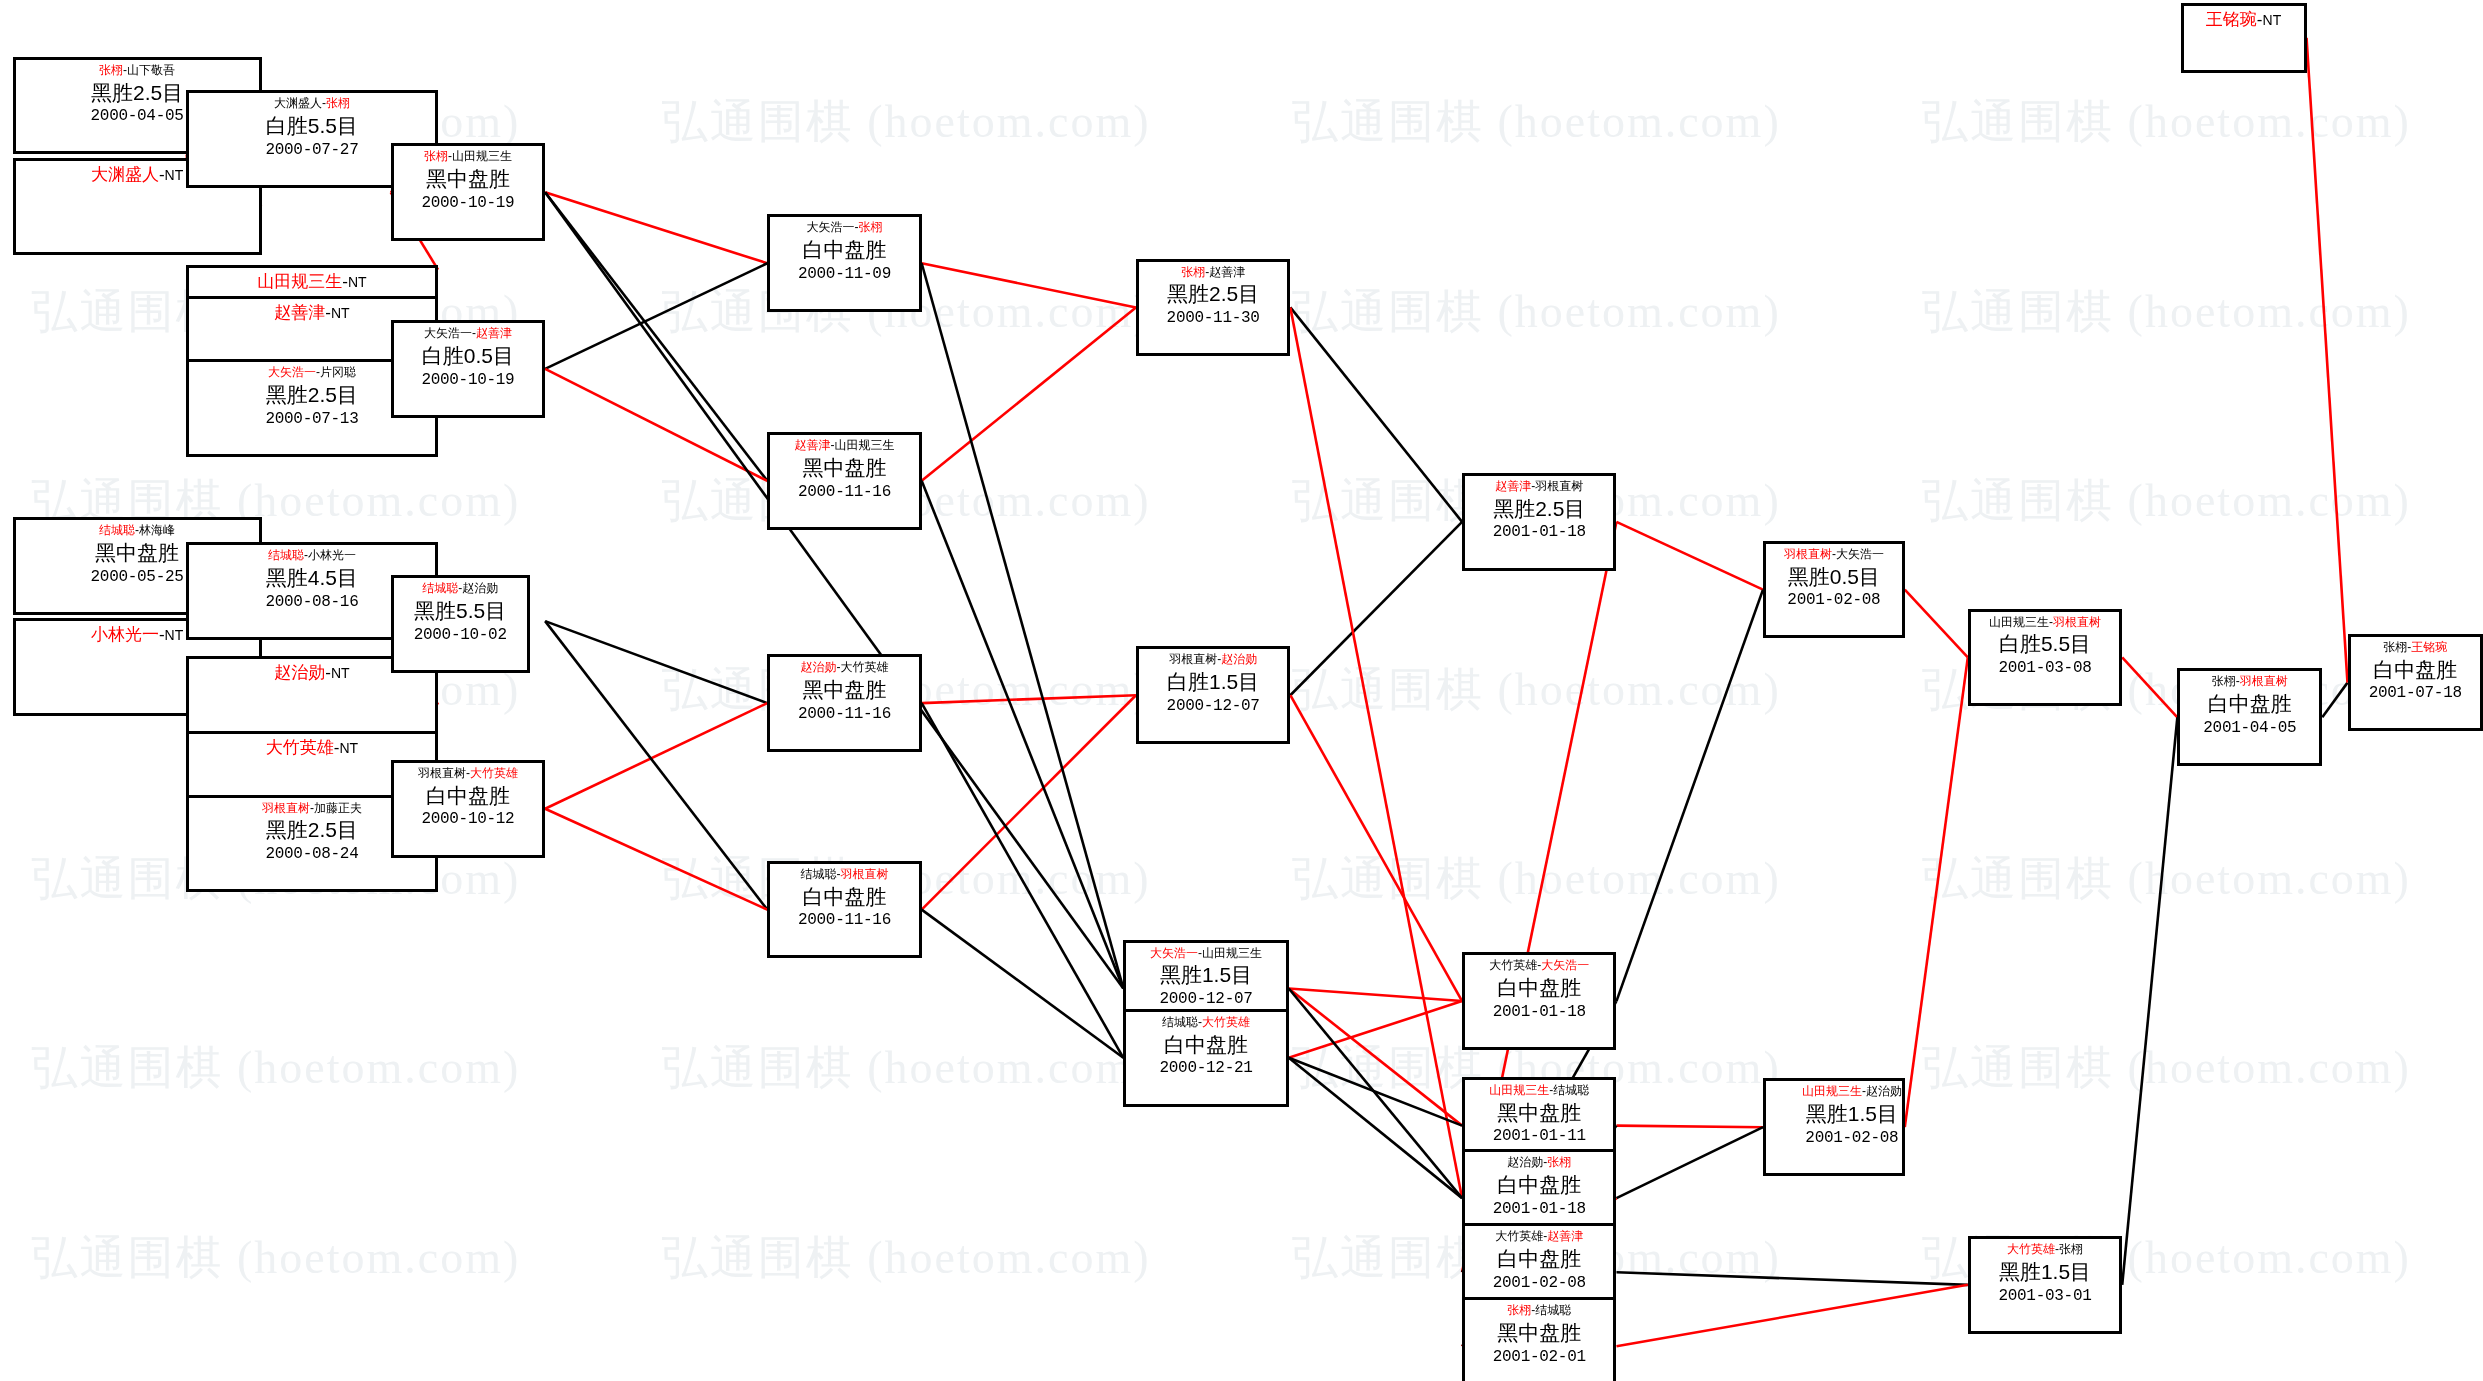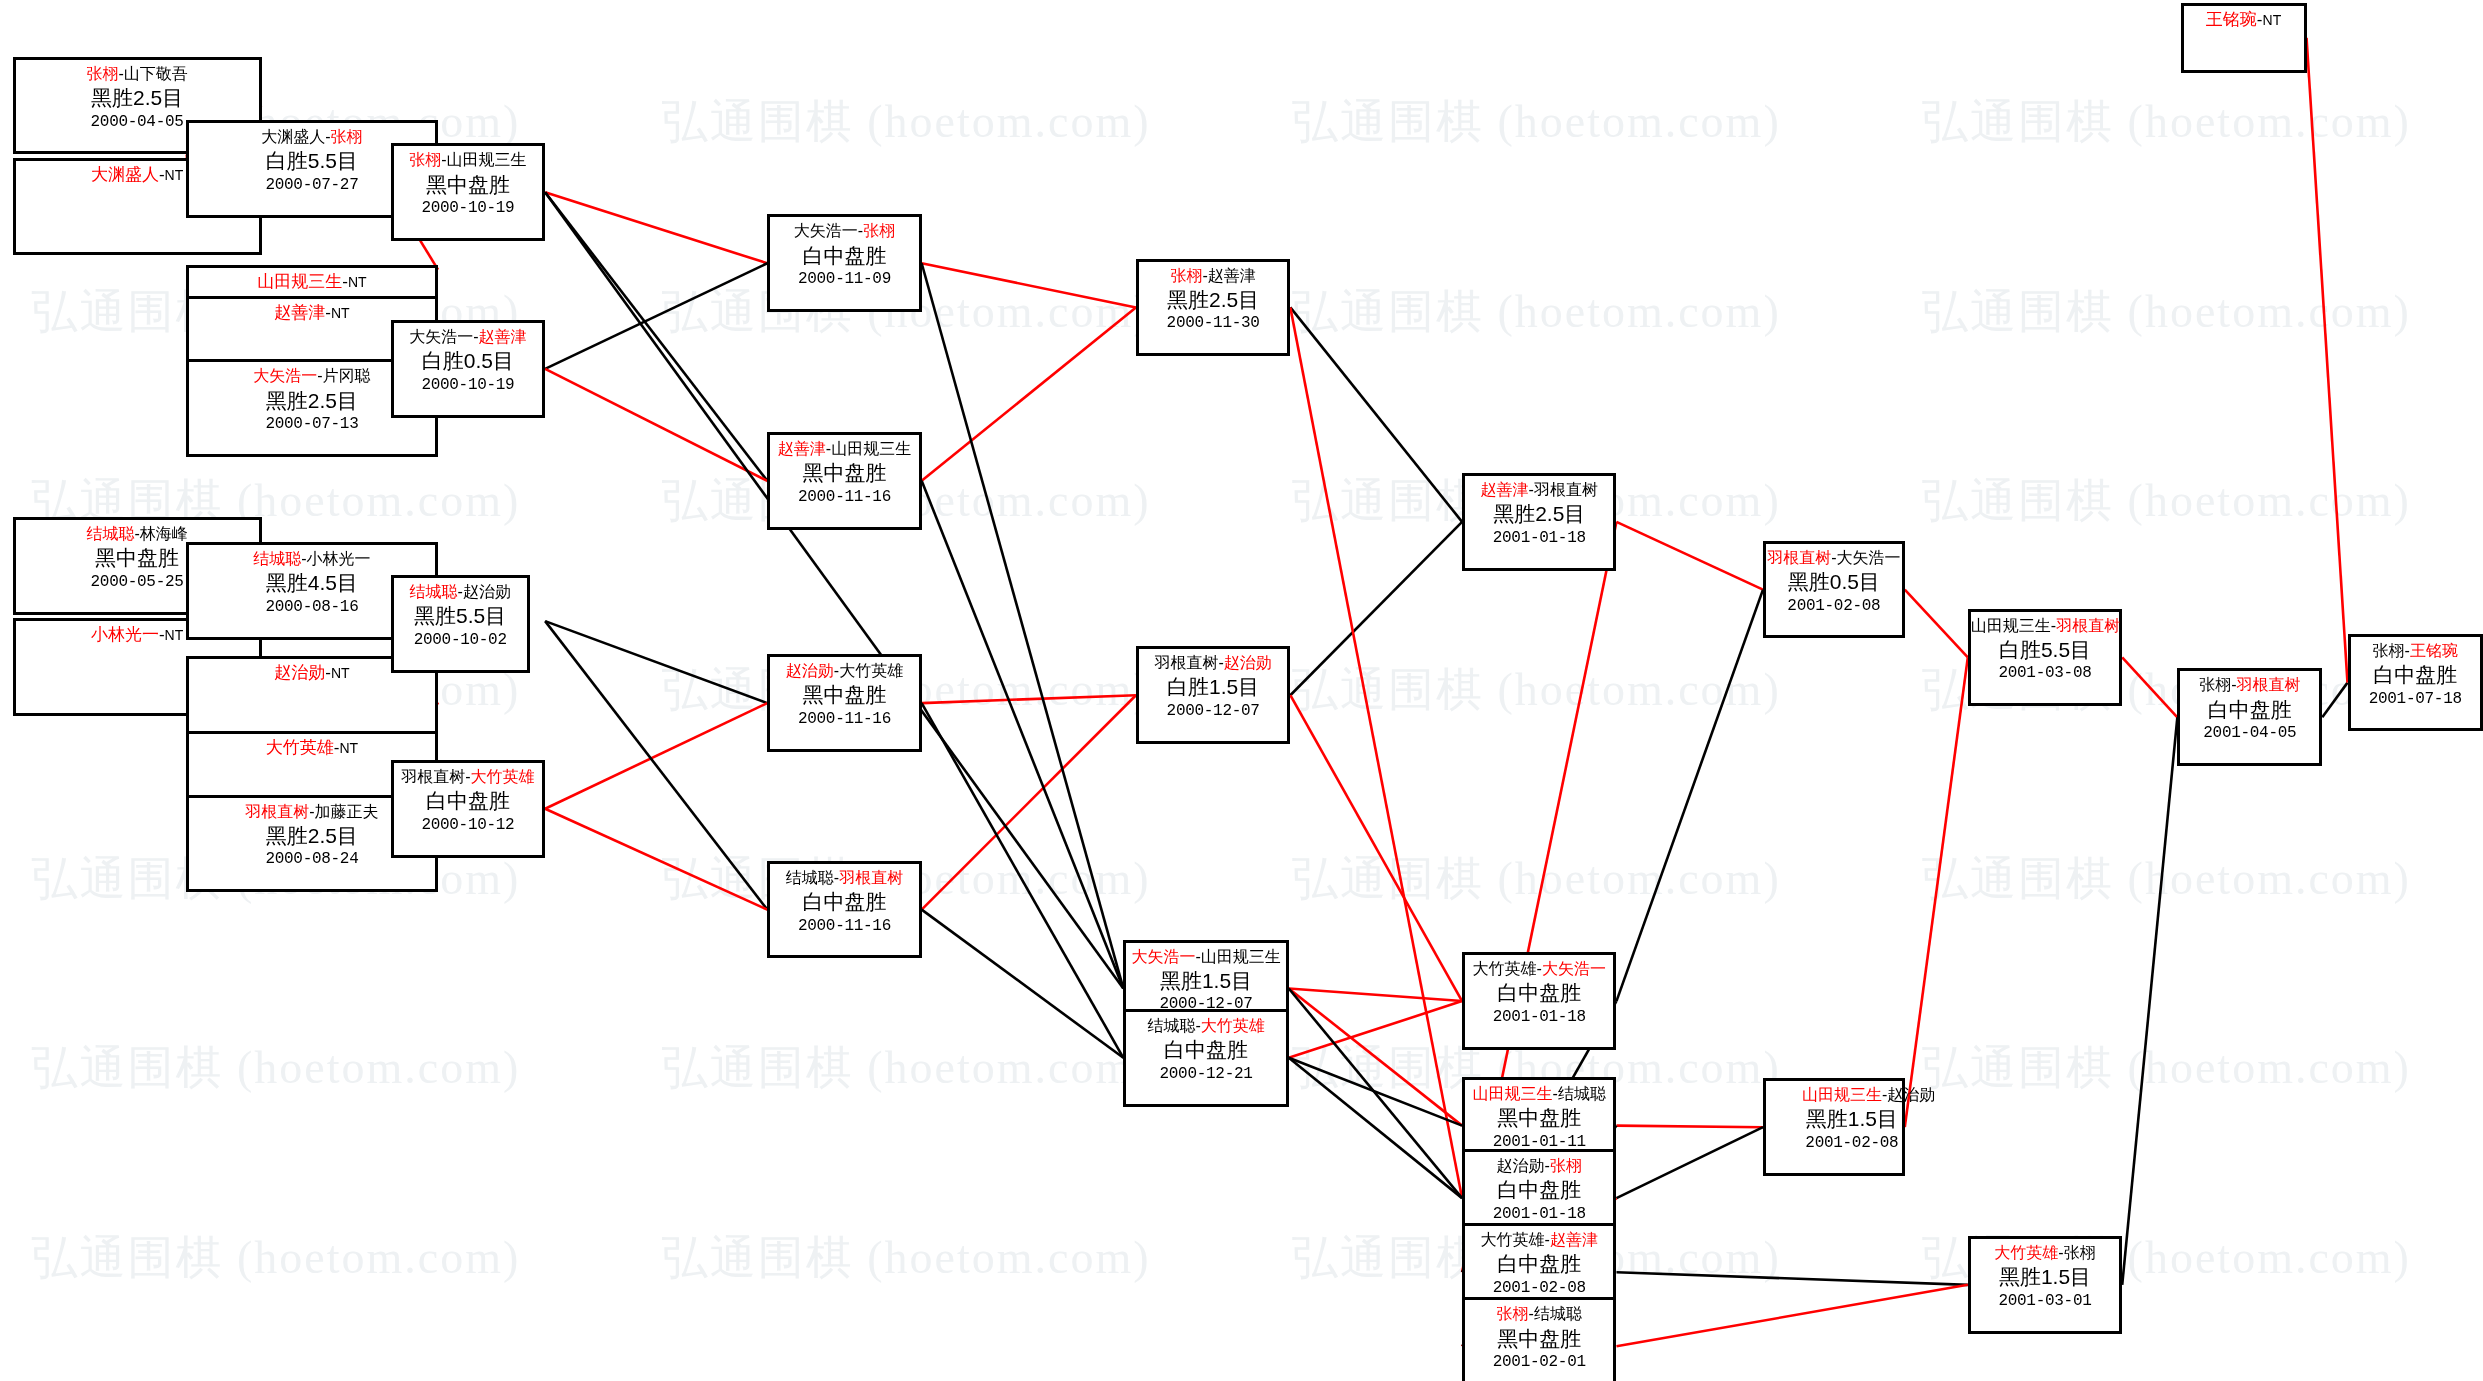--- a/index.html
+++ b/index.html
@@ -56,7 +56,7 @@
   .node .ttl {
     display: block;
     white-space: nowrap;
-    font-size: 16px;
+    font-size: 12px;
   }
   .node .res {
     display: block;

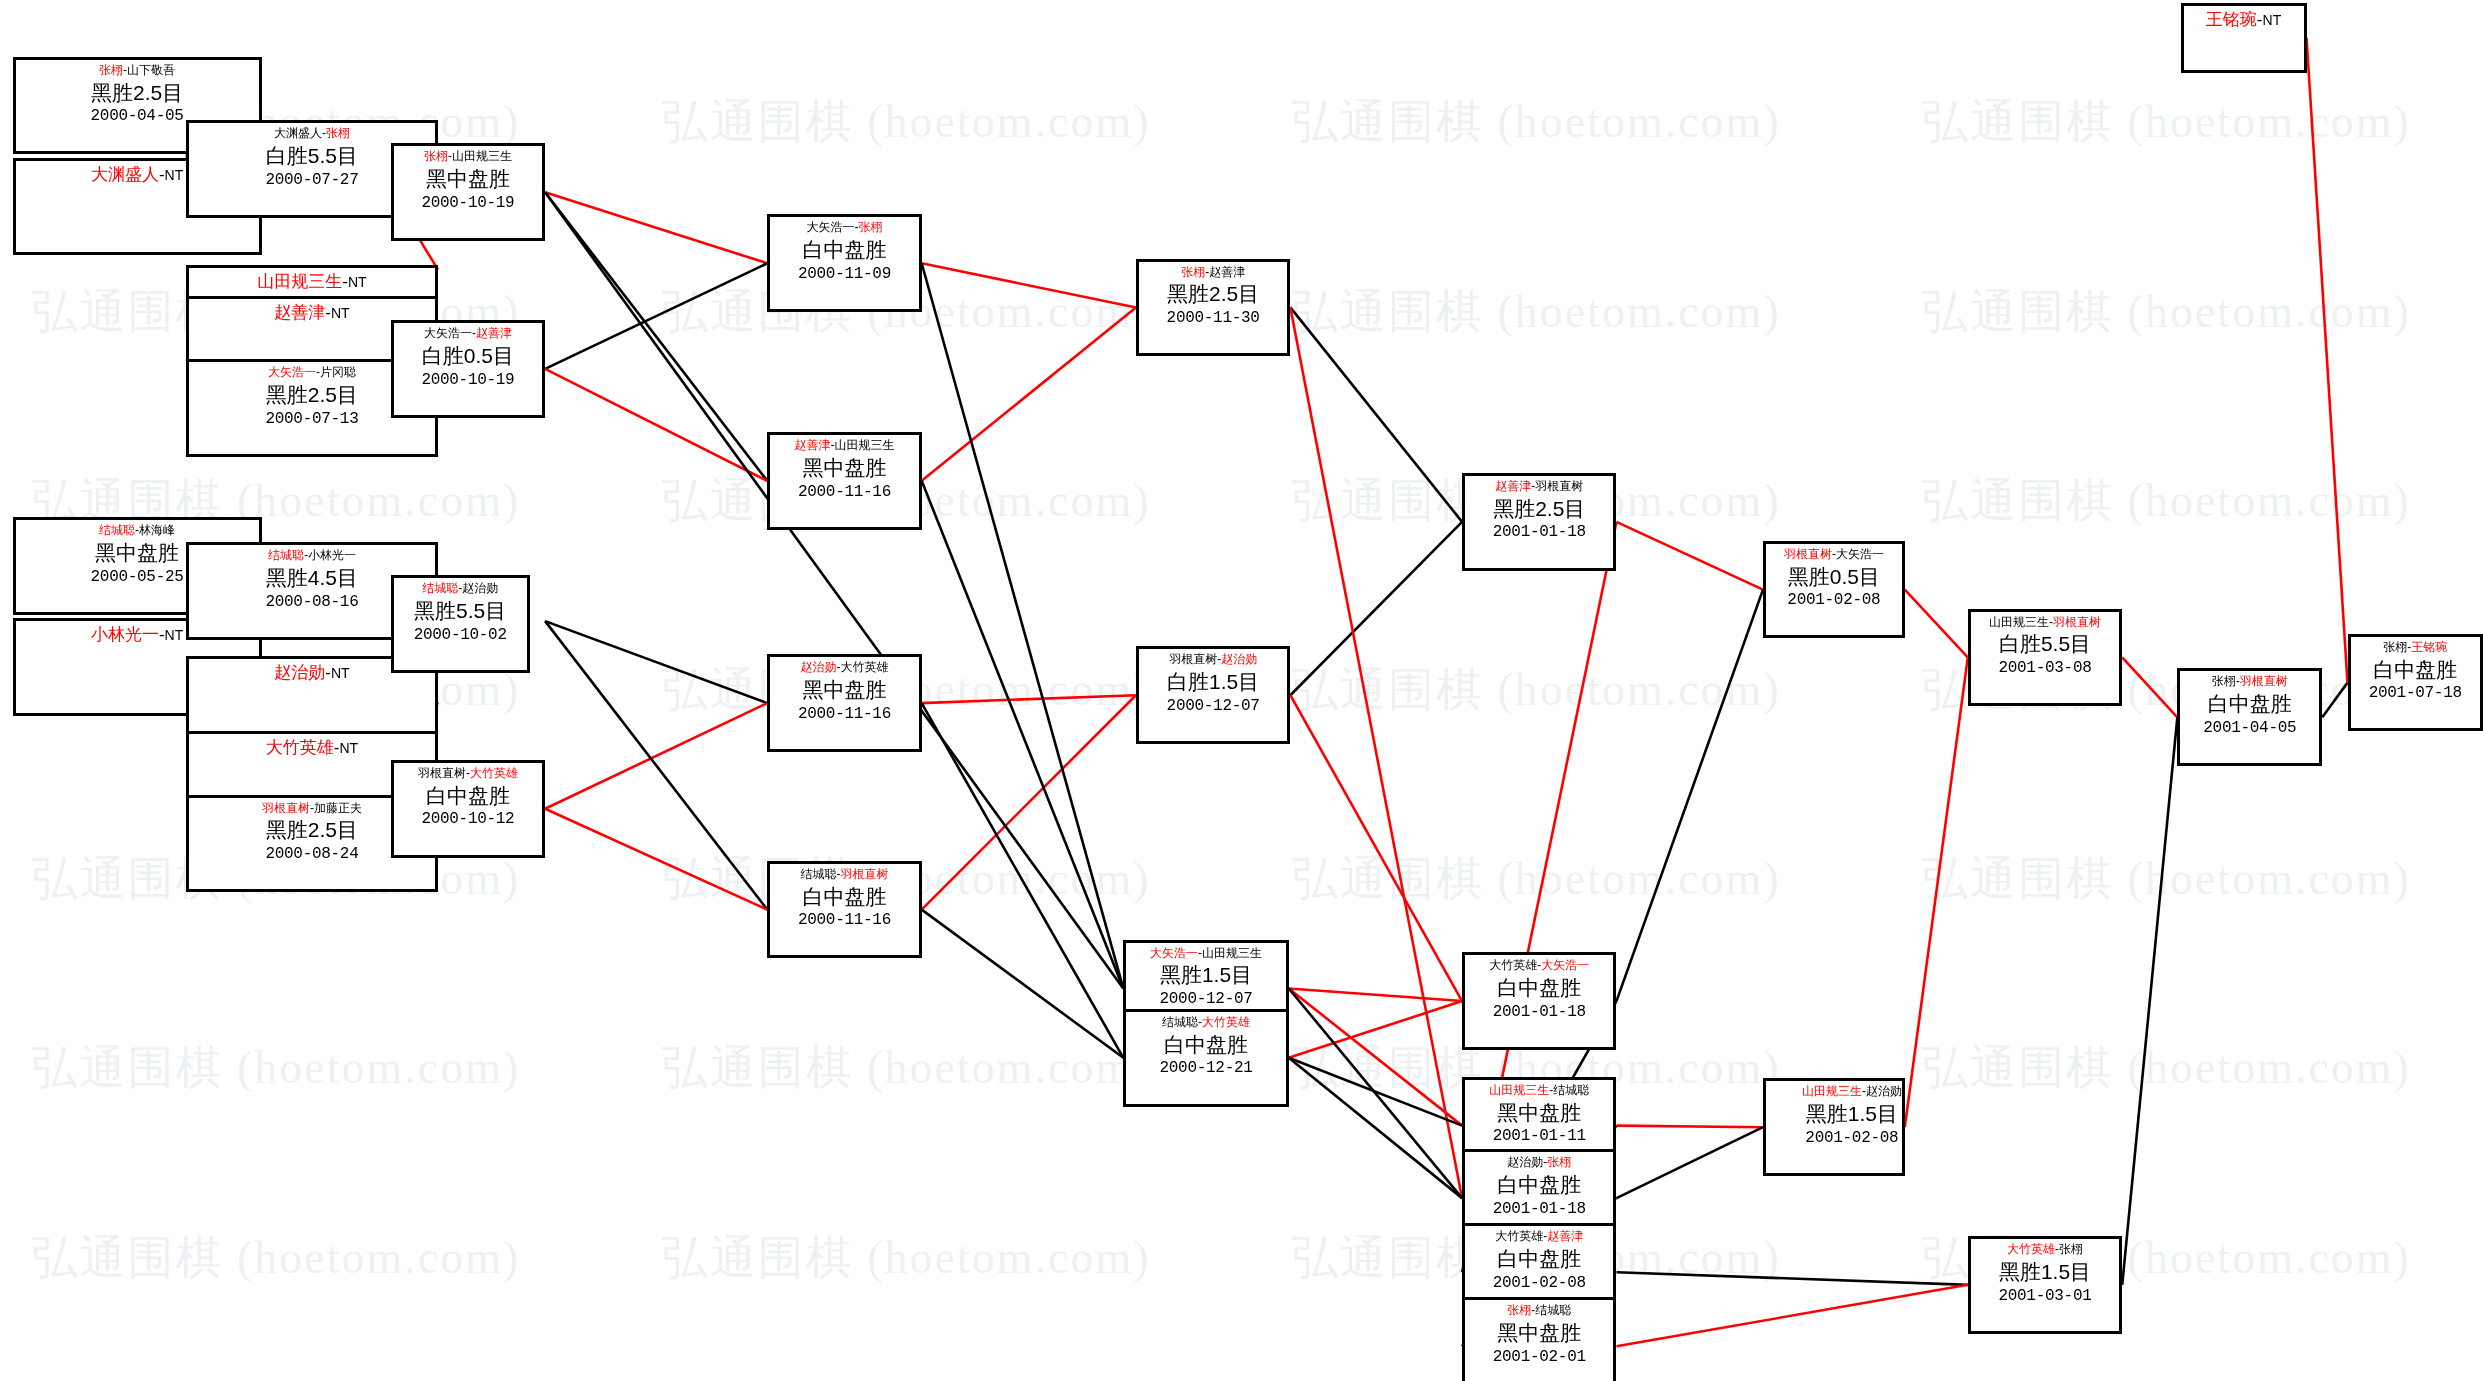--- a/index.html
+++ b/index.html
@@ -188,7 +188,7 @@
       <div class="node seed" id="n4" style="left: 12.6041px; top: 617.982px; width: 248.93px; height: 97.742px;">
         <span class="ttl"><span class="red">小林光一</span><span class="blk">-</span><span class="blk sm">NT</span></span>
       </div>
-      <div class="node" id="n5" style="left: 185.91px; top: 120px; width: 252.081px; height: 97.742px;">
+      <div class="node" id="n5" style="left: 185.91px; top: 90px; width: 252.081px; height: 97.742px;">
         <span class="ttl"><span class="blk">大渊盛人</span><span class="blk">-</span><span class="red">张栩</span></span>
         <span class="res">白胜5.5目</span>
         <span class="dt">2000-07-27</span>

